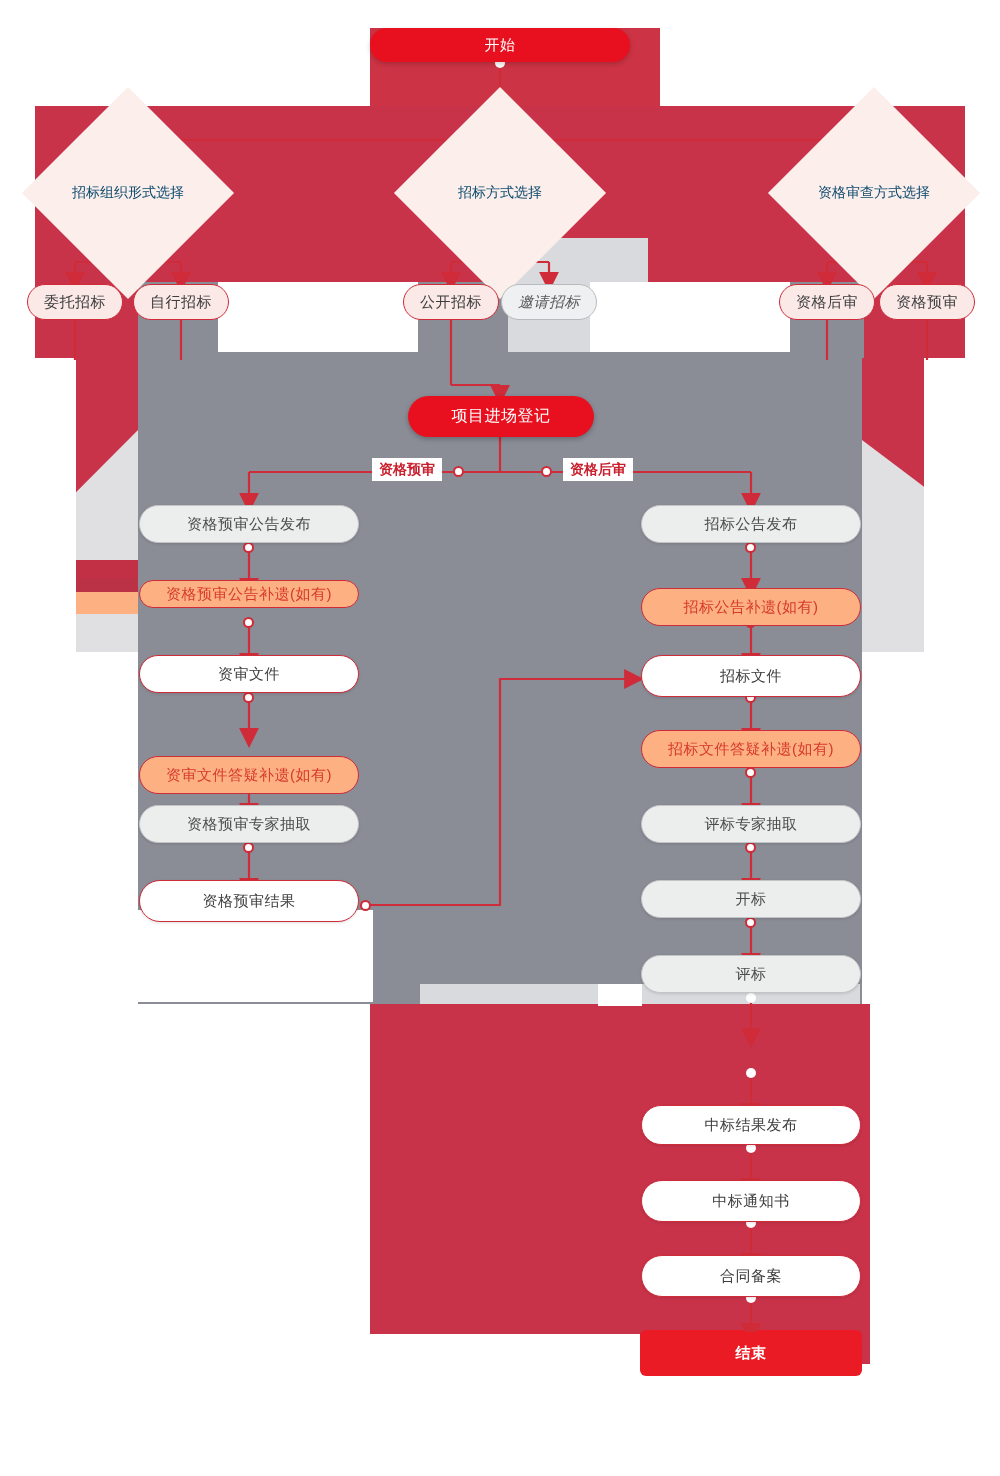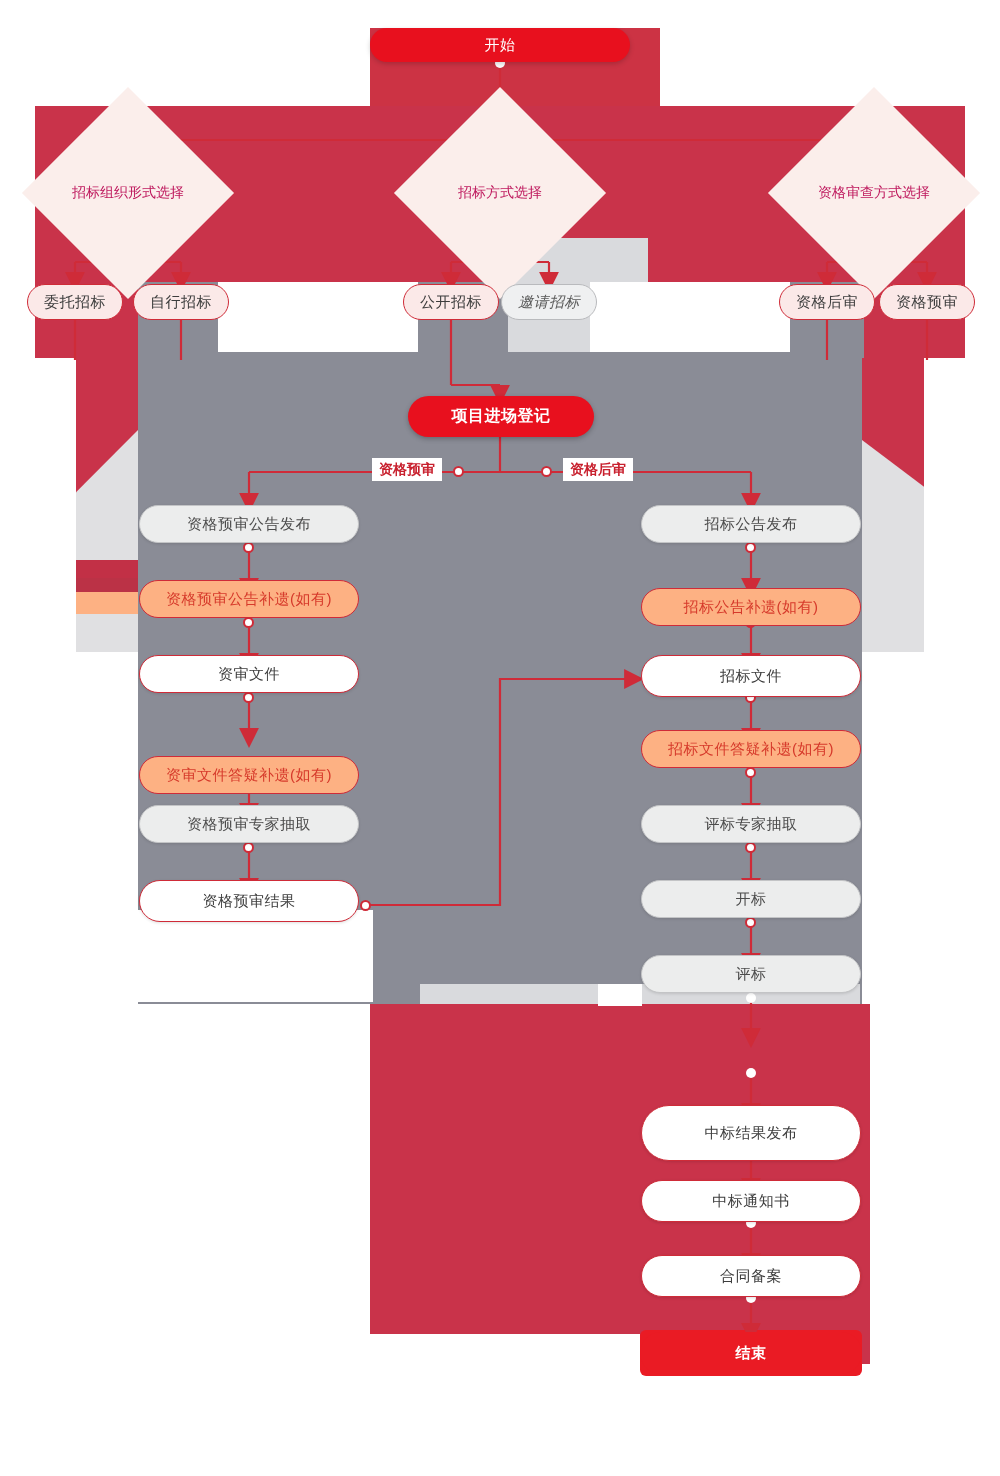--- a/index.html
+++ b/index.html
@@ -95,7 +95,7 @@
   .diamond-label{
     position:absolute;
     display:flex;align-items:center;justify-content:center;
-    font-size:14px;color:#be185d;white-space:nowrap;
+    font-size:14px;color:#0c4a6e;white-space:nowrap;
   }
 
   

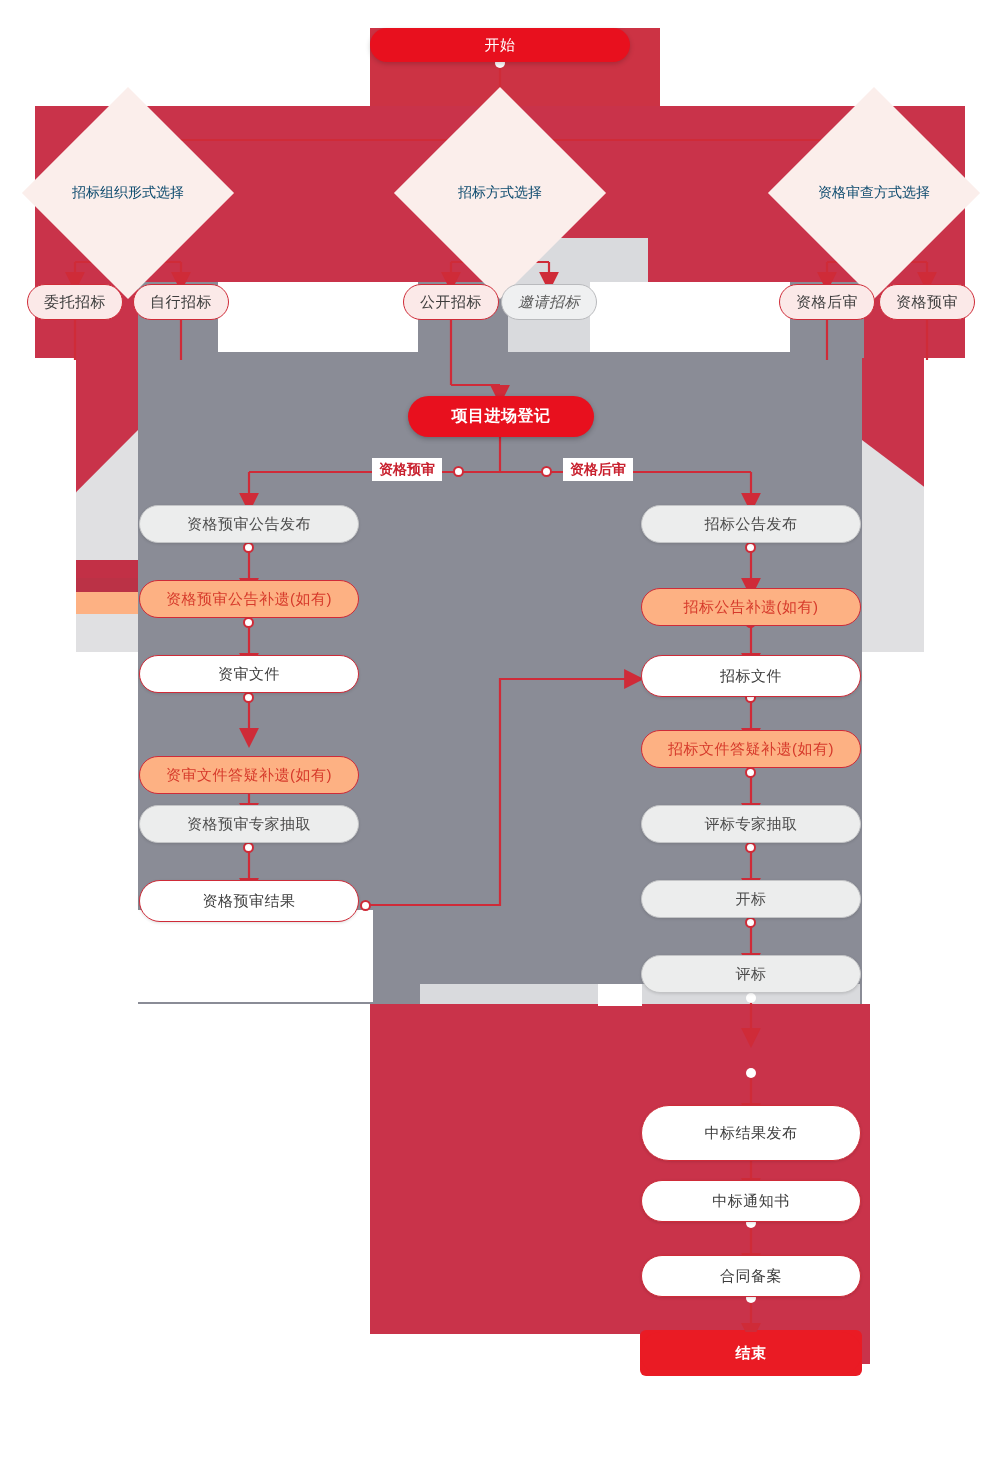--- a/index.html
+++ b/index.html
@@ -65,7 +65,6 @@
     background:#e8101e;color:#ffffff;
     box-shadow:0 2px 5px rgba(0,0,0,.25);
     font-size:16px;
-    font-weight:bold;
   }
   .n-gray{
     background:#eceded;color:#4b4b4b;border:1px solid #c3c4c6;

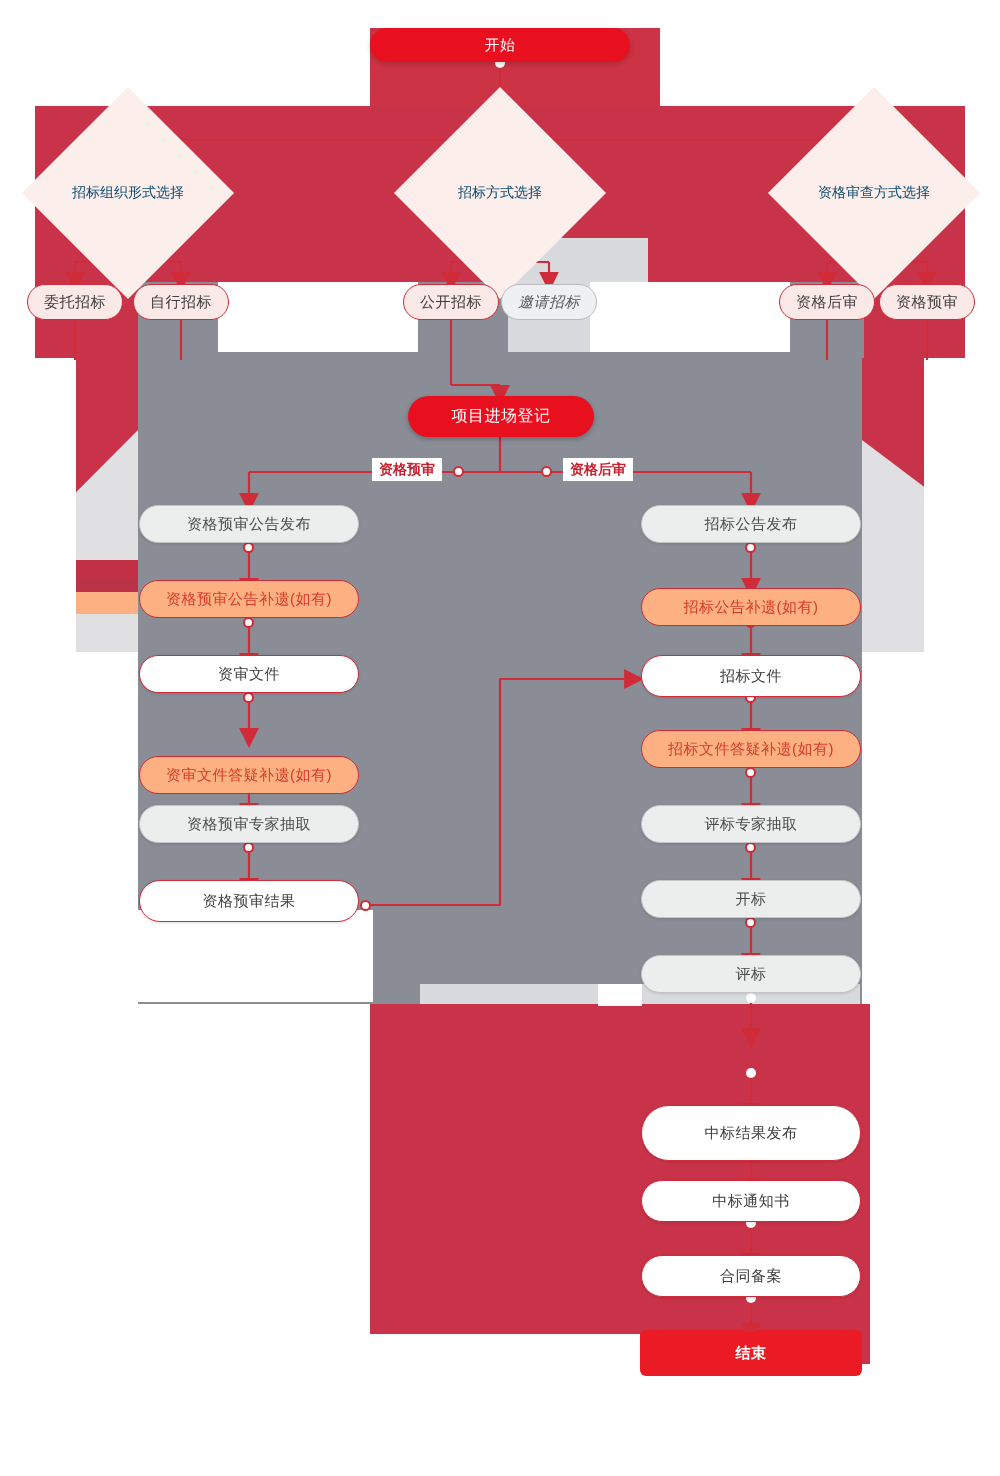--- a/index.html
+++ b/index.html
@@ -267,7 +267,7 @@
   <div class="wire-label" style="left:563px;top:458px;">资格后审</div>
 
   <div class="node n-gray" style="left:139px;top:505px;width:220px;height:38px;">资格预审公告发布</div>
-  <div class="node n-orange" style="left:139px;top:580px;width:220px;height:38px;">资格预审公告补遗(如有)</div>
+  <div class="node n-orange" style="left:139px;top:580px;width:220px;height:28px;">资格预审公告补遗(如有)</div>
   <div class="node n-white" style="left:139px;top:655px;width:220px;height:38px;">资审文件</div>
   <div class="node n-orange" style="left:139px;top:730px;width:220px;height:38px;margin-top:26px;">资审文件答疑补遗(如有)</div>
   <div class="node n-gray" style="left:139px;top:805px;width:220px;height:38px;">资格预审专家抽取</div>

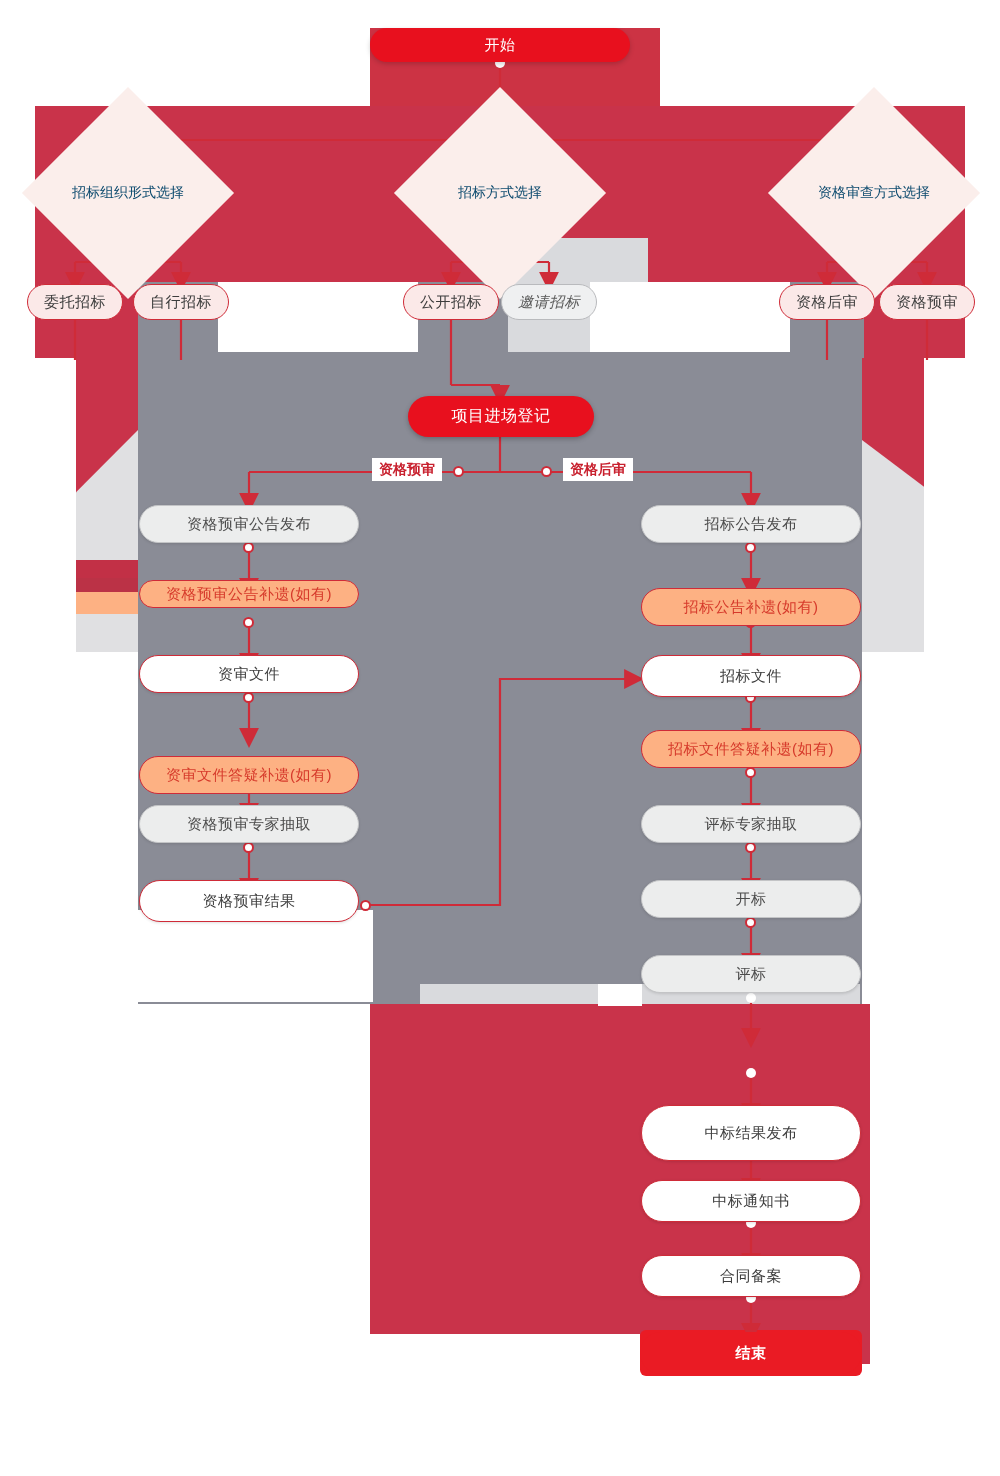--- a/index.html
+++ b/index.html
@@ -280,7 +280,7 @@
   <div class="node n-gray" style="left:641px;top:805px;width:220px;height:38px;">评标专家抽取</div>
   <div class="node n-gray" style="left:641px;top:880px;width:220px;height:38px;">开标</div>
   <div class="node n-gray" style="left:641px;top:955px;width:220px;height:38px;">评标</div>
-  <div class="node n-white" style="left:641px;top:1105px;width:220px;height:56px;text-align:right;">中标结果发布</div>
+  <div class="node n-white" style="left:641px;top:1105px;width:220px;height:40px;text-align:right;">中标结果发布</div>
   <div class="node n-white" style="left:641px;top:1180px;width:220px;height:42px;">中标通知书</div>
   <div class="node n-white" style="left:641px;top:1255px;width:220px;height:42px;">合同备案</div>
 

